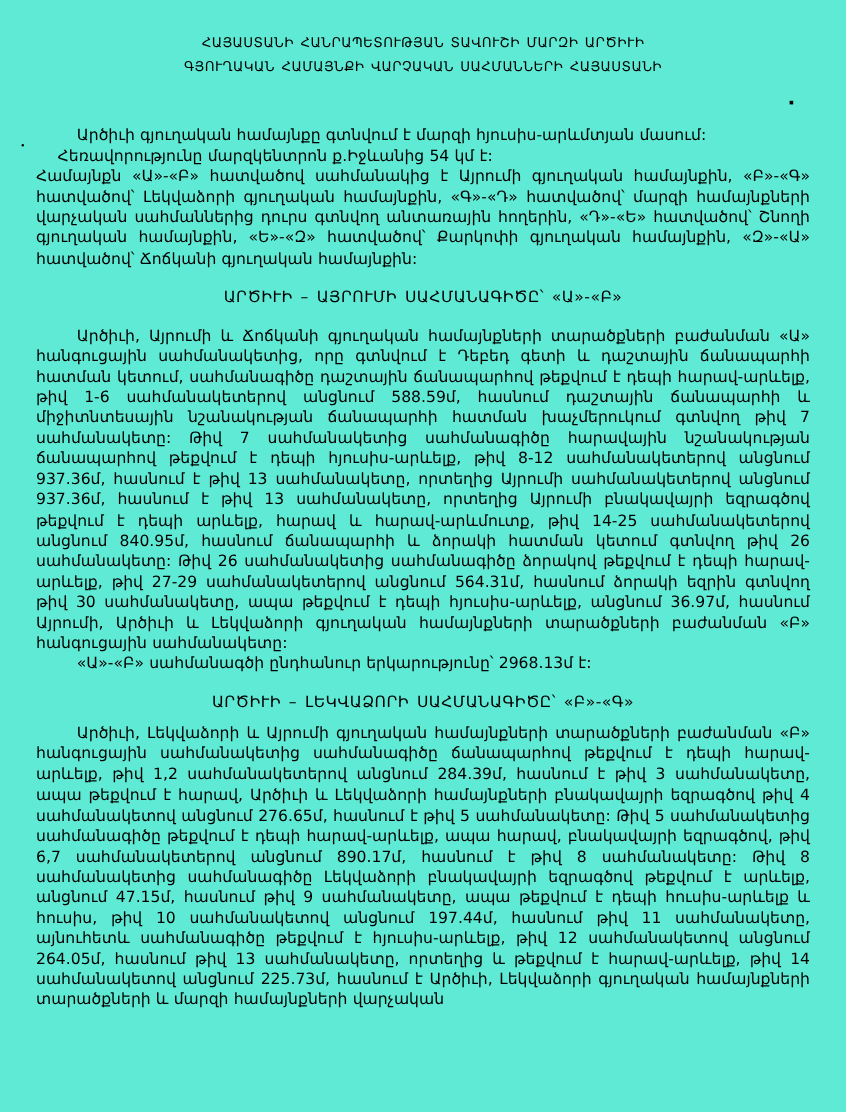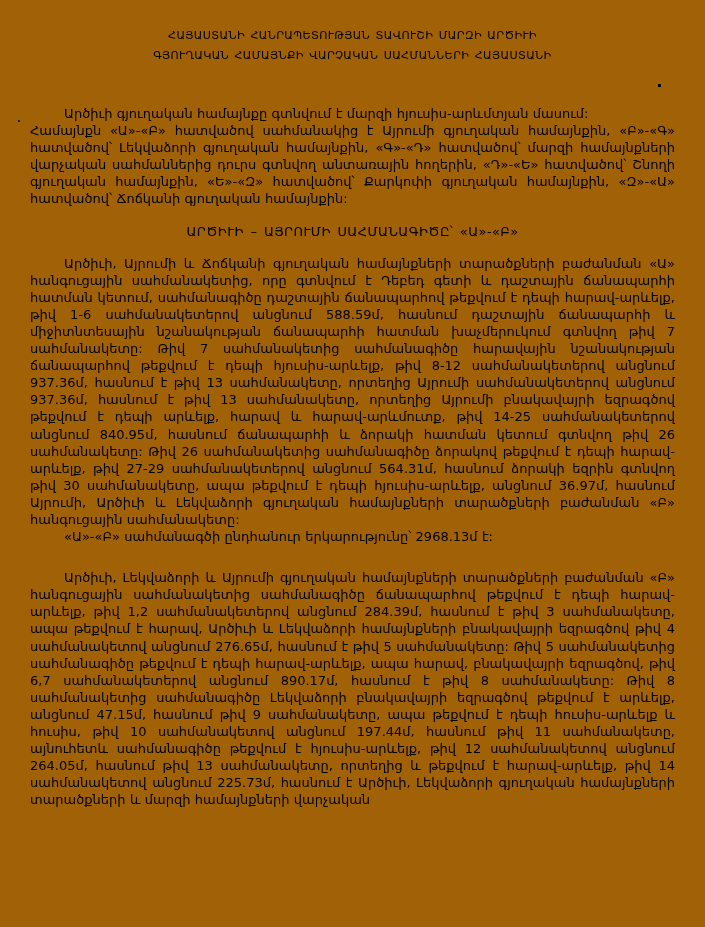--- a/index.html
+++ b/index.html
@@ -20,7 +20,7 @@
     height: 927px;
     box-sizing: border-box;
     padding: 26px 30px 10px 30px;
-    background: #a16207;
+    background: #5eead4;
   }
   .doc-title {
     text-align: center;

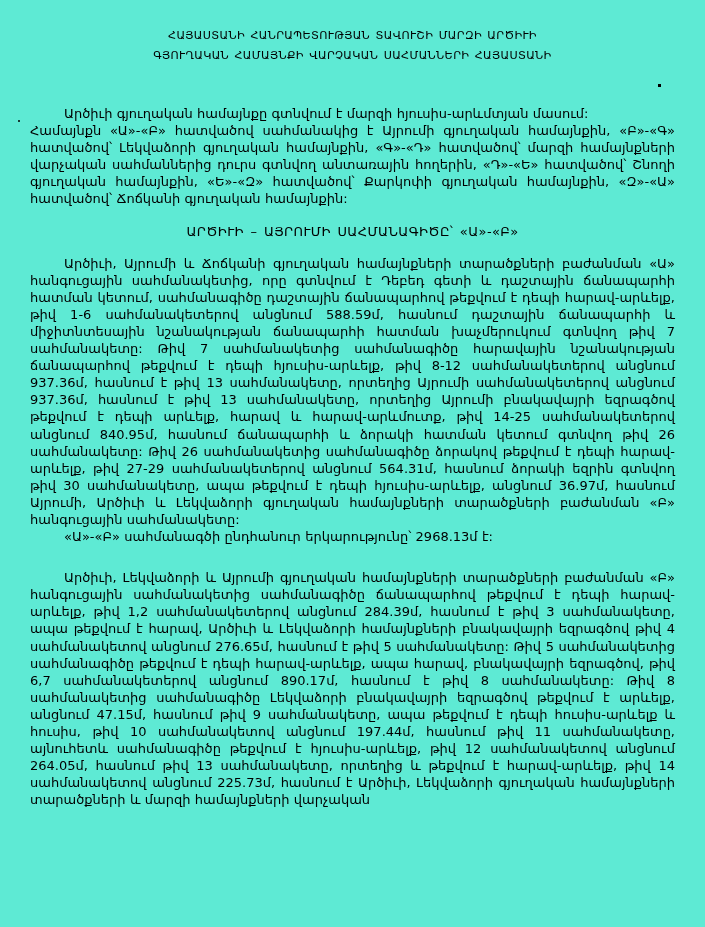--- a/index.html
+++ b/index.html
@@ -97,6 +97,7 @@
   <div class="spacer-lg"></div>
 
   <p class="body-par indent">Արծիւի գյուղական համայնքը գտնվում է մարզի հյուսիս-արևմտյան մասում:</p>
+  <p class="body-par indent-sm">Հեռավորությունը մարզկենտրոն ք.Իջևանից  54 կմ է:</p>
   <p class="body-par">Համայնքն «Ա»-«Բ» հատվածով սահմանակից է Այրումի գյուղական համայնքին, «Բ»-«Գ» հատվածով՝ Լեկվաձորի գյուղական համայնքին, «Գ»-«Դ» հատվածով՝ մարզի համայնքների վարչական սահմաններից դուրս գտնվող անտառային հողերին, «Դ»-«Ե» հատվածով՝ Շնողի գյուղական համայնքին, «Ե»-«Զ» հատվածով՝ Քարկոփի գյուղական համայնքին, «Զ»-«Ա» հատվածով՝ Ճոճկանի գյուղական համայնքին:</p>
 
   <div class="spacer-md"></div>

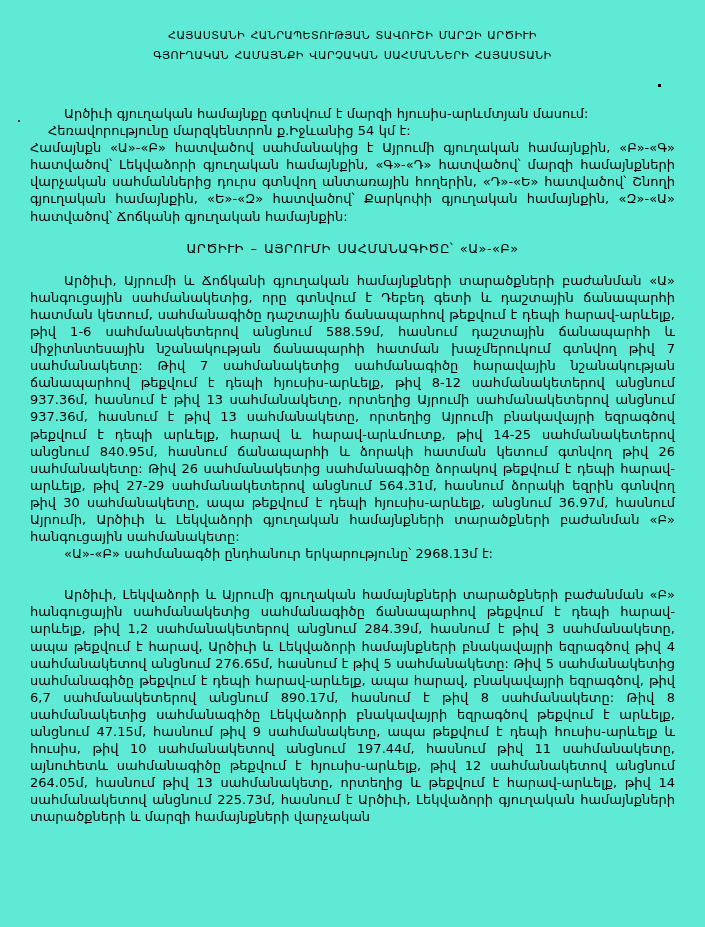--- a/index.html
+++ b/index.html
@@ -111,6 +111,7 @@
 
   <div class="spacer-md"></div>
 
+  <p class="section-heading">ԱՐԾԻՒԻ – ԼԵԿՎԱՁՈՐԻ  ՍԱՀՄԱՆԱԳԻԾԸ՝  «Բ»-«Գ»</p>
 
   <div class="spacer-sm"></div>
 

